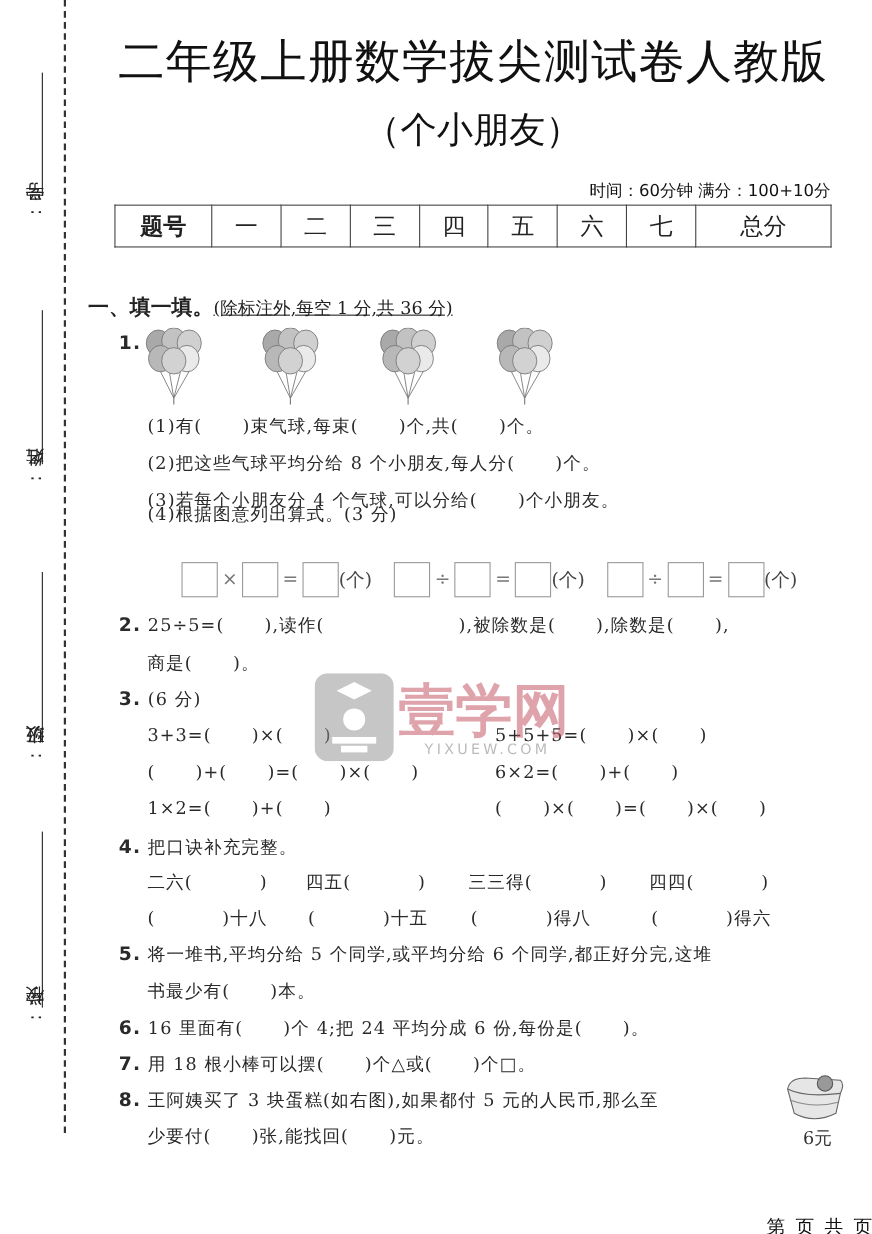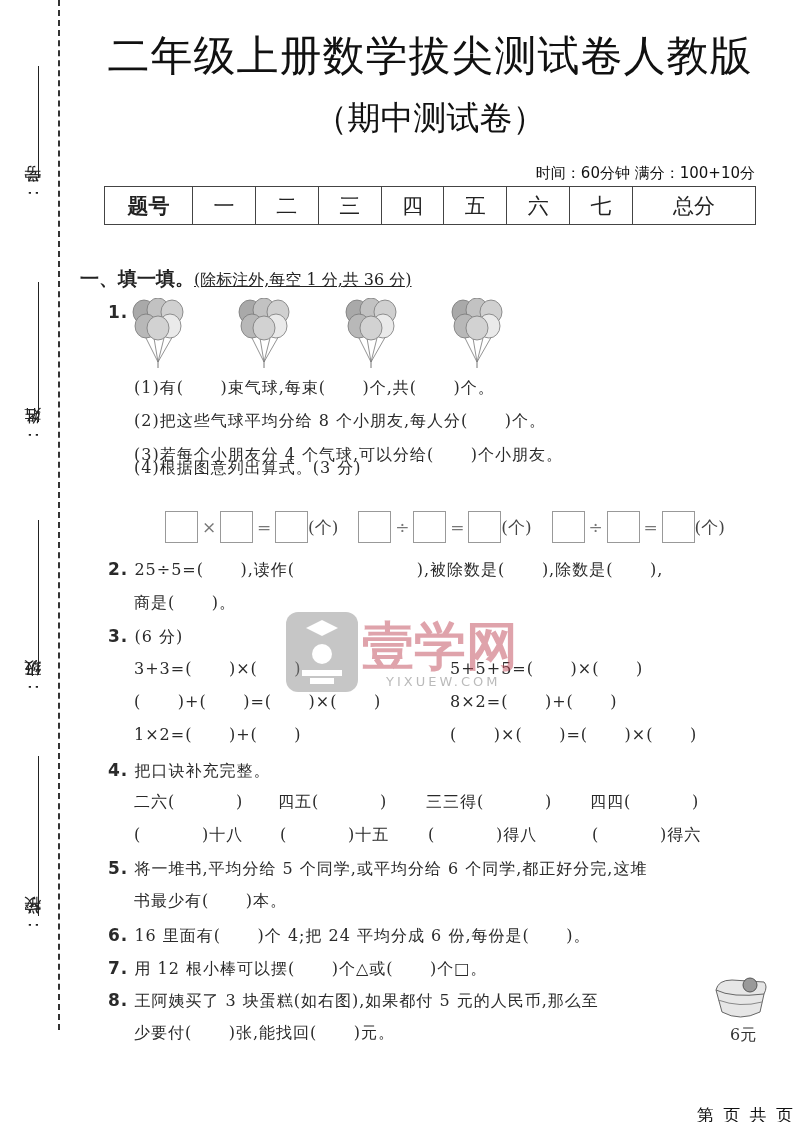--- a/index.html
+++ b/index.html
@@ -64,7 +64,7 @@
 <div class="side-label" style="top:922px;">学校:</div>
 
 <div class="title">二年级上册数学拔尖测试卷人教版</div>
-<div class="subtitle">（期中测试卷）</div>
+<div class="subtitle">（个小朋友）</div>
 <div class="meta">时间：60分钟  满分：100+10分</div>
 
 <table class="score">

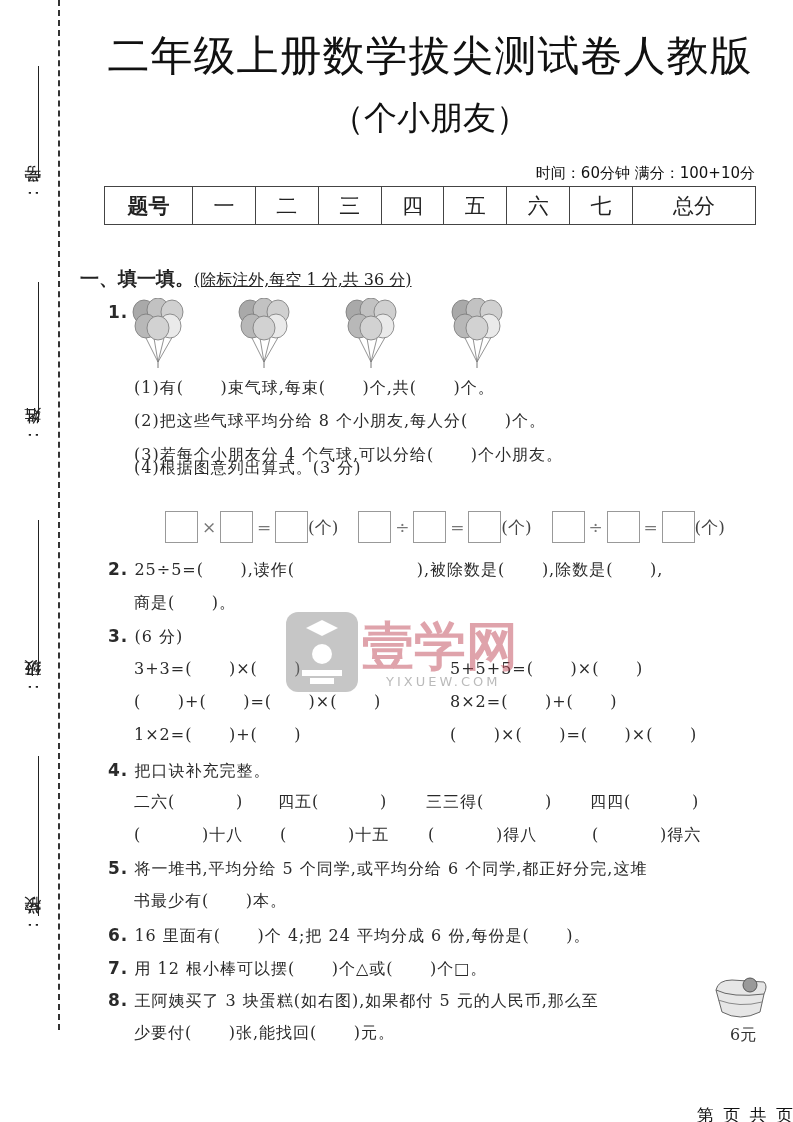--- a/index.html
+++ b/index.html
@@ -185,7 +185,7 @@
 <div class="line" style="top:659px;left:134px;">3+3=(      )×(      )</div>
 <div class="line" style="top:659px;left:450px;">5+5+5=(      )×(      )</div>
 <div class="line" style="top:692px;left:134px;">(      )+(      )=(      )×(      )</div>
-<div class="line" style="top:692px;left:450px;">8×2=(      )+(      )</div>
+<div class="line" style="top:692px;left:450px;">6×2=(      )+(      )</div>
 <div class="line" style="top:725px;left:134px;">1×2=(      )+(      )</div>
 <div class="line" style="top:725px;left:450px;">(      )×(      )=(      )×(      )</div>
 

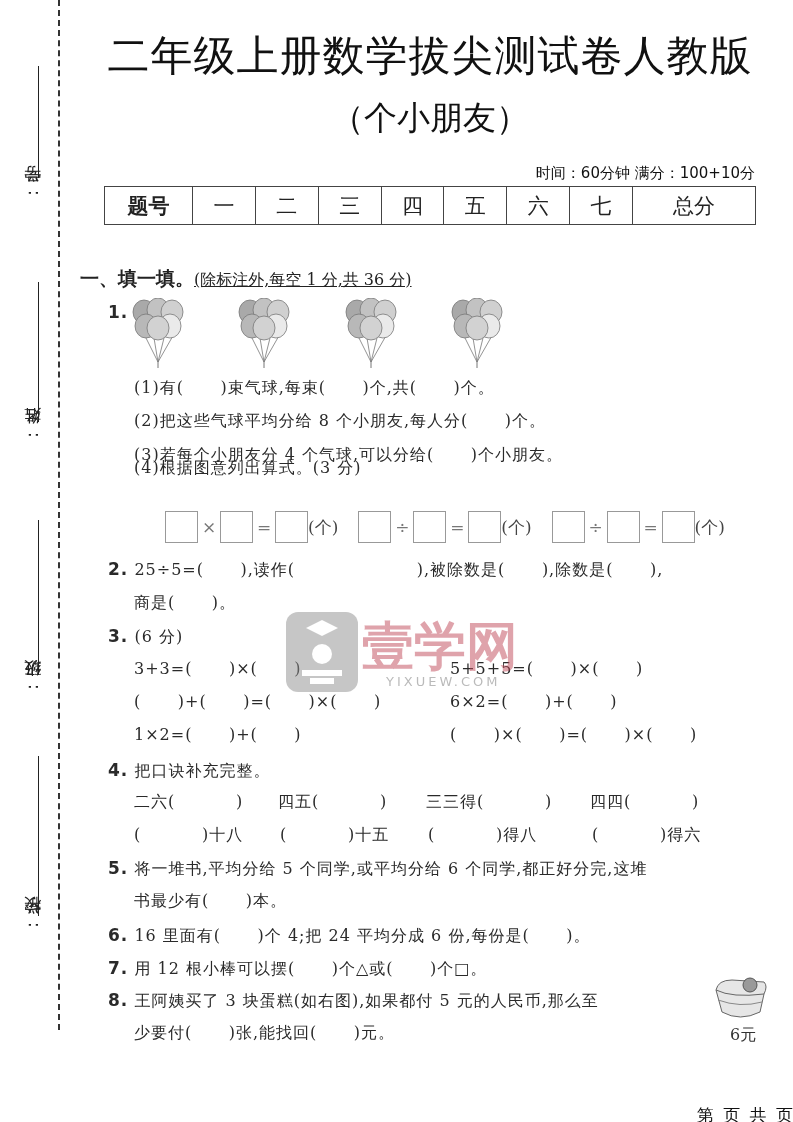--- a/index.html
+++ b/index.html
@@ -216,7 +216,7 @@
 
 <div class="line" style="top:925px;left:108px;"><span class="qnum">6.</span> <span>16 里面有(      )个 4;把 24 平均分成 6 份,每份是(      )。</span></div>
 
-<div class="line" style="top:958px;left:108px;"><span class="qnum">7.</span> <span>用 12 根小棒可以摆(      )个△或(      )个□。</span></div>
+<div class="line" style="top:958px;left:108px;"><span class="qnum">7.</span> <span>用 18 根小棒可以摆(      )个△或(      )个□。</span></div>
 
 <div class="line" style="top:990px;left:108px;"><span class="qnum">8.</span> <span>王阿姨买了 3 块蛋糕(如右图),如果都付 5 元的人民币,那么至</span></div>
 <div class="line" style="top:1023px;left:134px;">少要付(      )张,能找回(      )元。</div>

